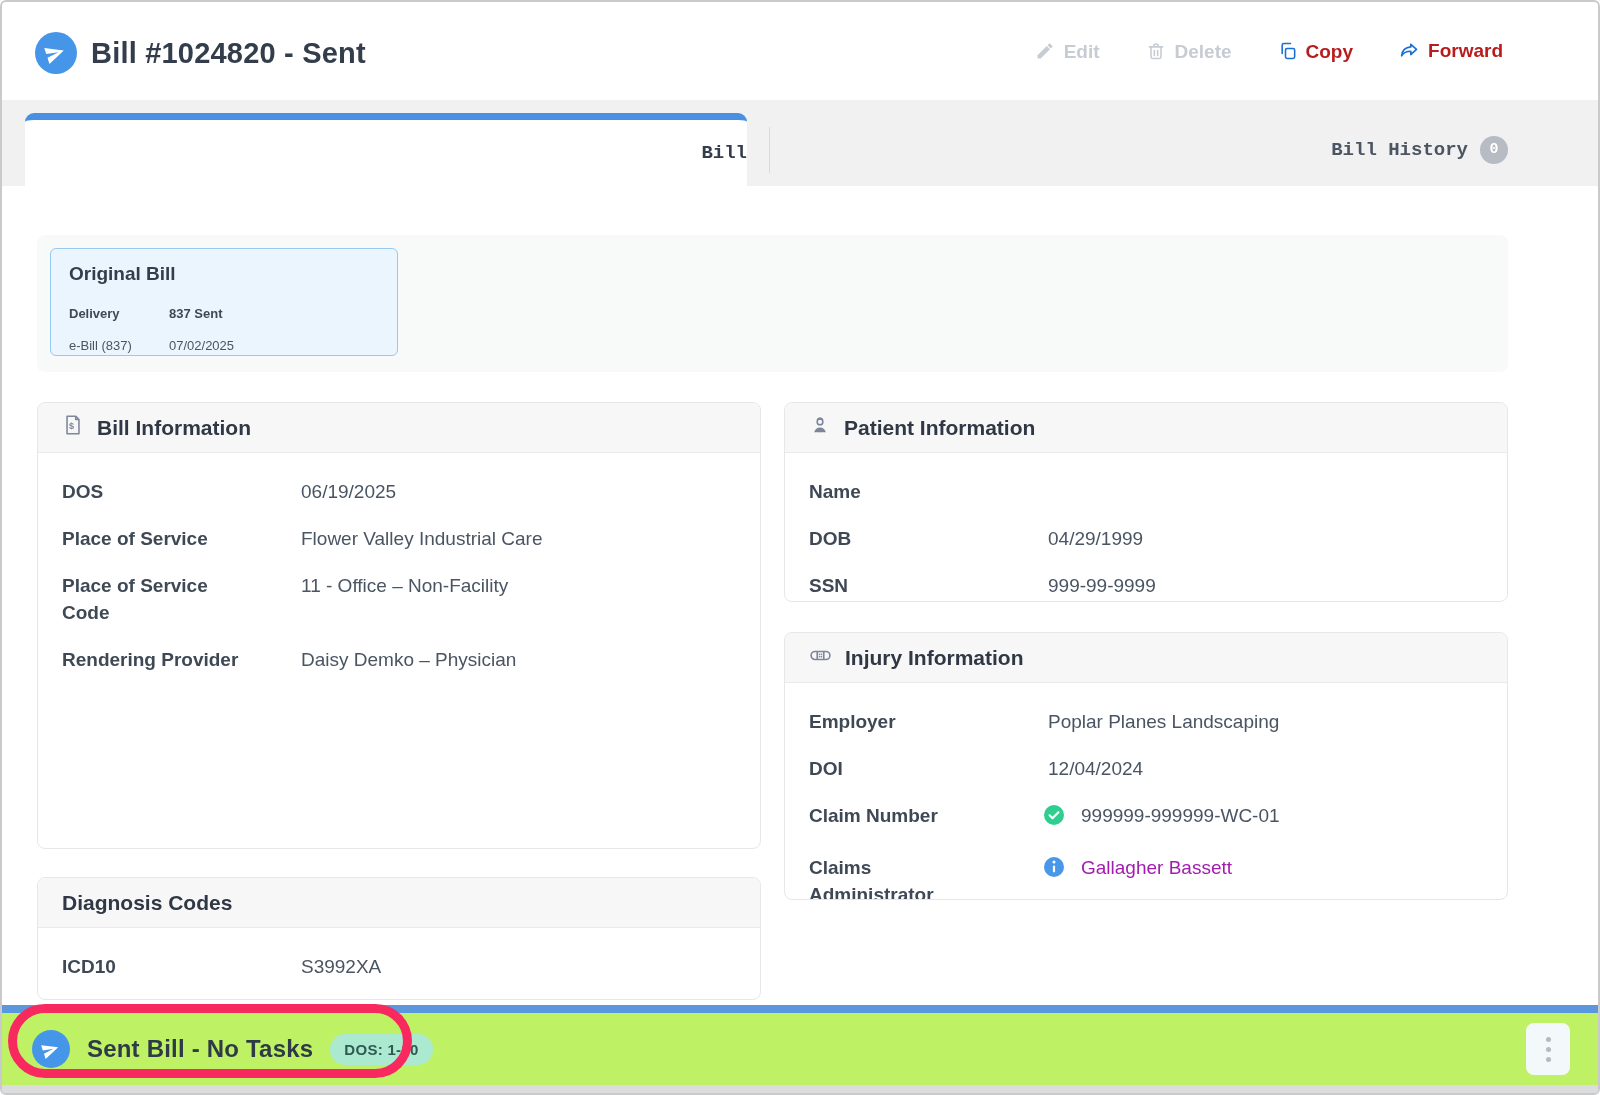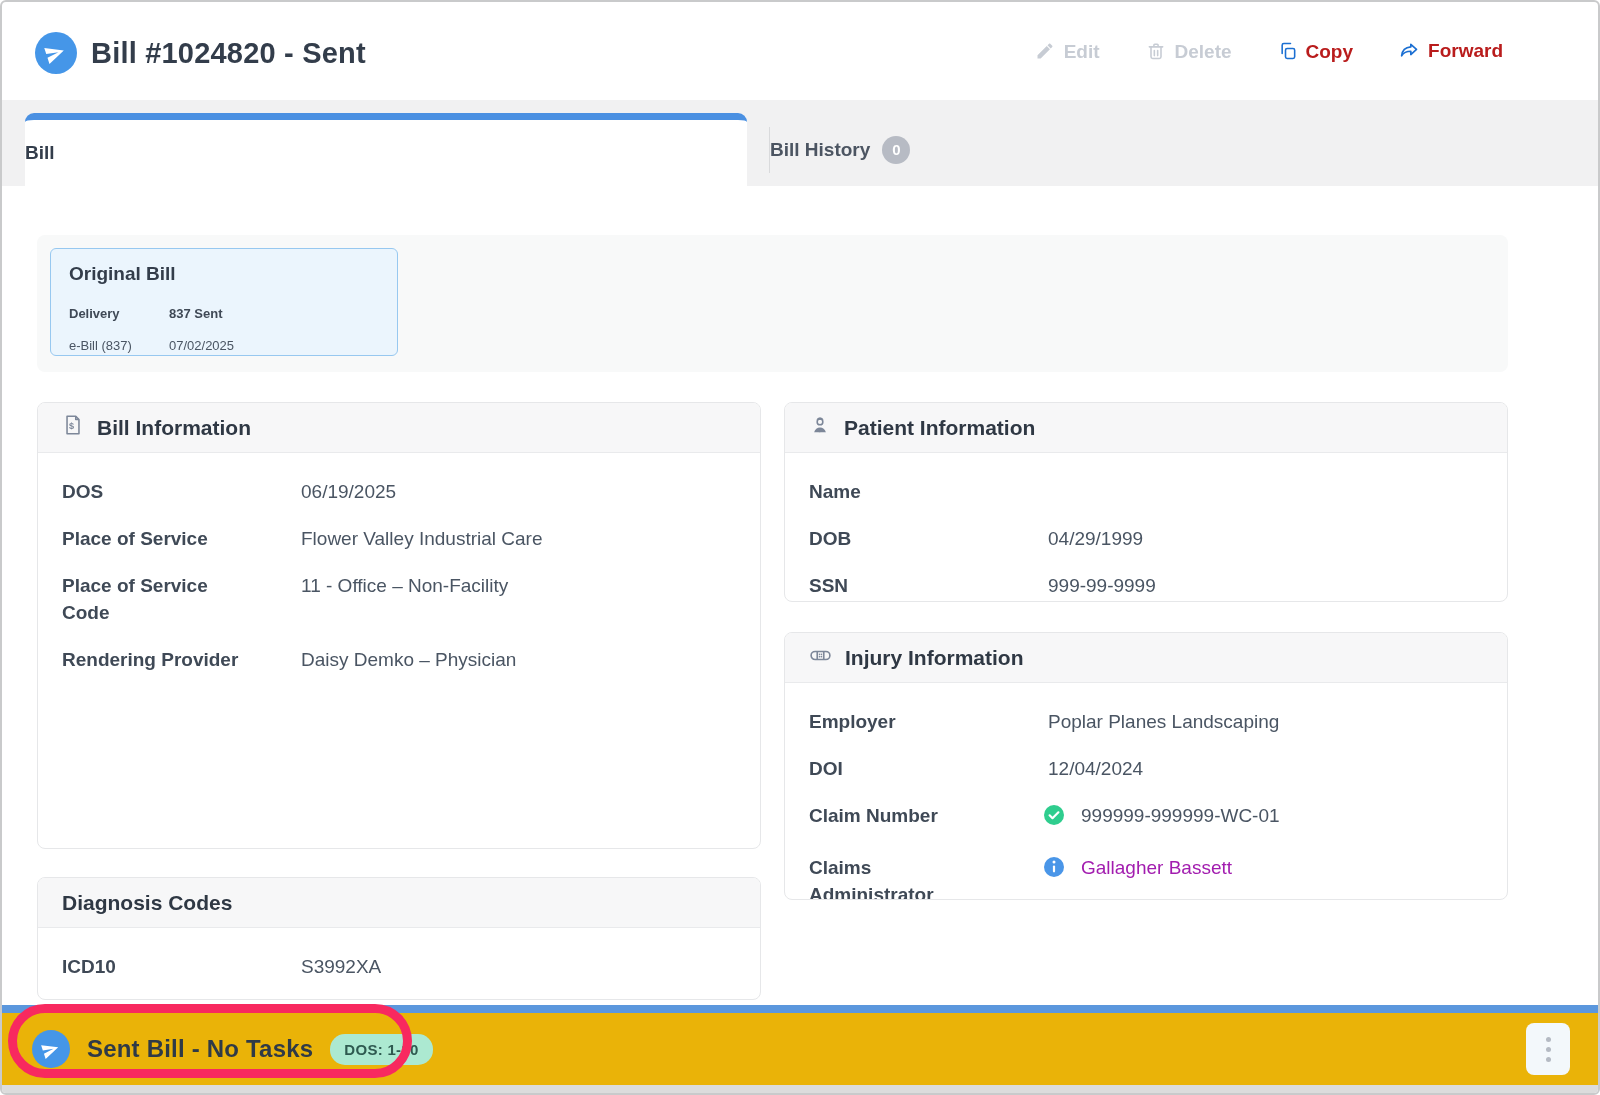--- a/index.html
+++ b/index.html
@@ -26,7 +26,7 @@
 
   
   .tab-strip { display:flex; align-items:flex-end; background:#f1f1f2; height:86px; padding:13px 20px 0 0; }
-  .tab { height:73px; display:flex; align-items:center; justify-content:flex-start; font-size:19px; }
+  .tab { height:73px; display:flex; align-items:center; justify-content:flex-end; font-size:19px;font-family:Liberation Mono, monospace; }
   .tab.active {
     width:722px; margin-left:23px; background:#fff; border-top:7px solid #4a90e2;
     border-radius:9px 9px 0 0; color:#333d4b; font-weight:600; flex:none;

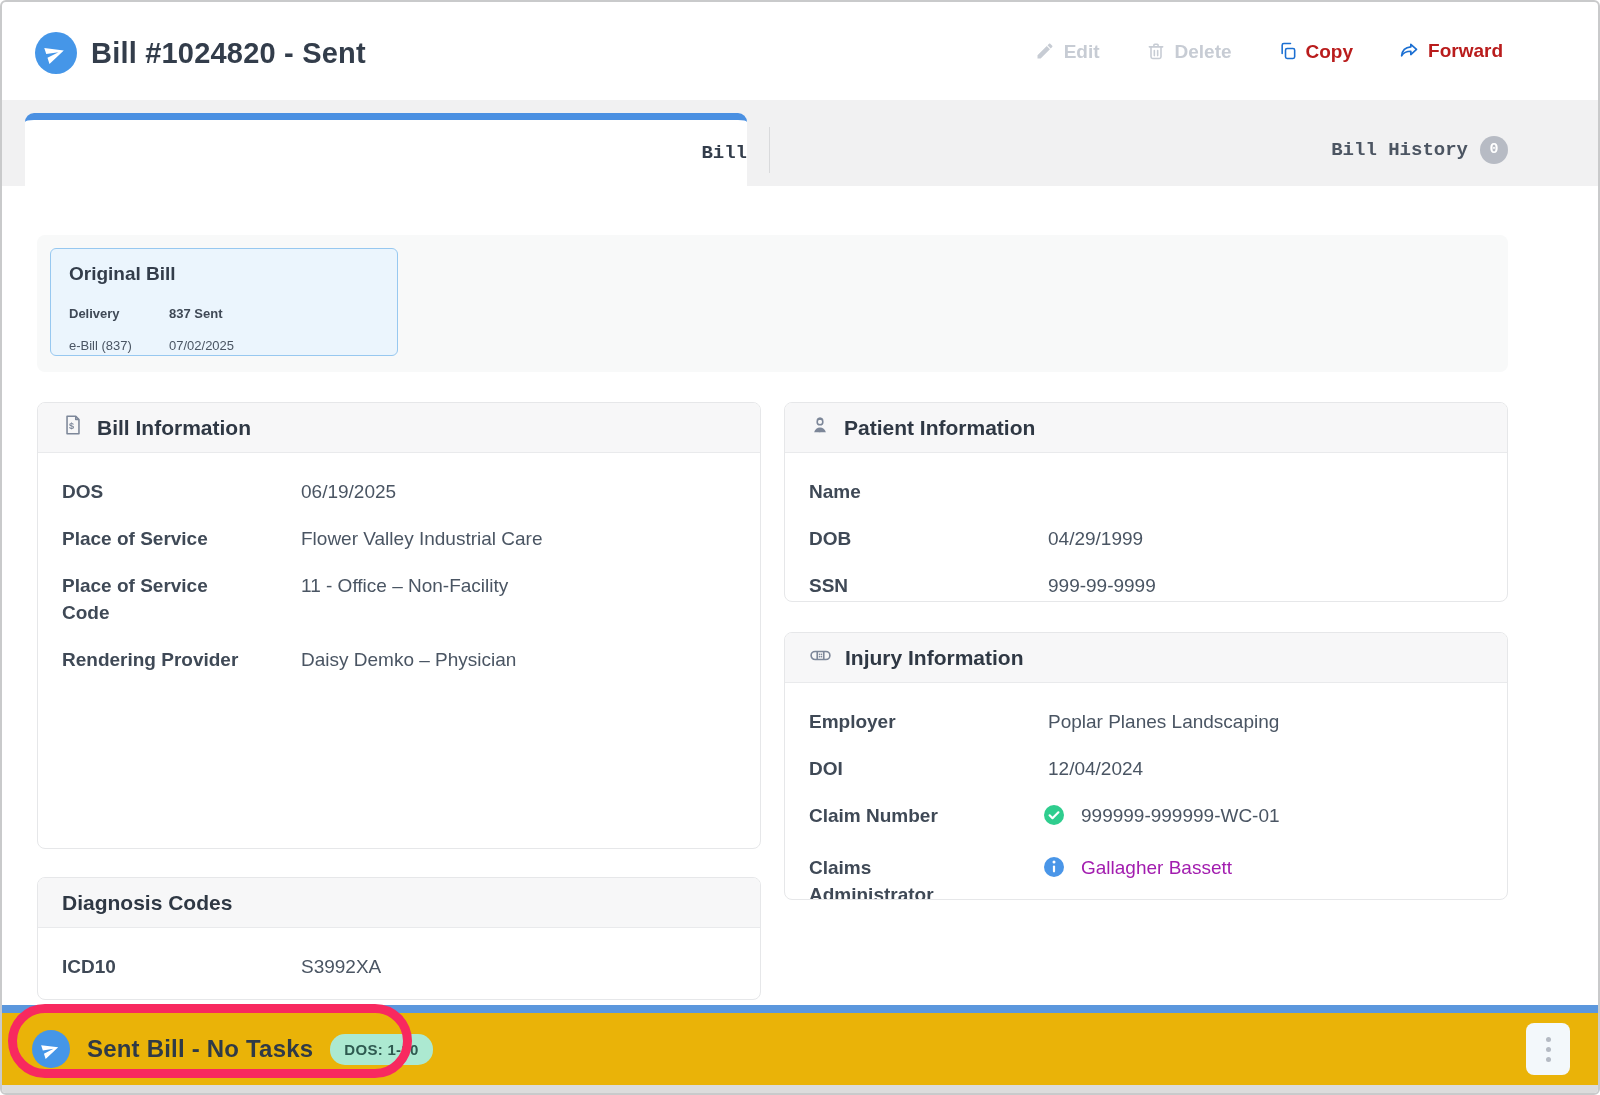--- a/index.html
+++ b/index.html
@@ -74,7 +74,7 @@
 
   
   .blue-bar { height:8px; background:#5b97dd; margin-top:5px; }
-  .footer { position:relative; height:72px; background:#eab308; display:flex; align-items:center; padding:0 28px 0 30px; }
+  .footer { position:relative; height:72px; background:#bef264; display:flex; align-items:center; padding:0 28px 0 30px; }
   .footer-title { font-size:24px; font-weight:700; color:#2f3a47; margin-left:17px; letter-spacing:.2px; }
   .mint-badge {
     margin-left:17px; background:#ace9d1; color:#2e5a50; font-size:15px; font-weight:700;

